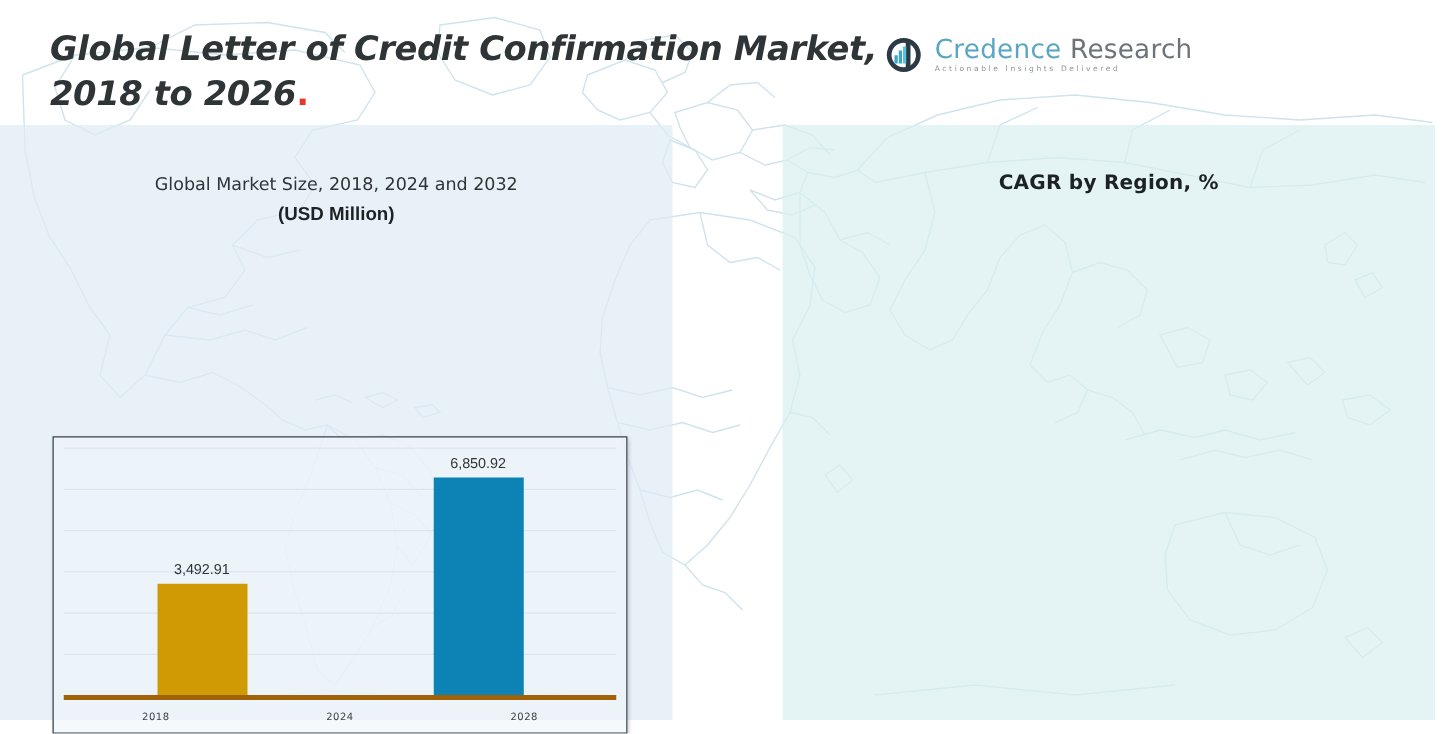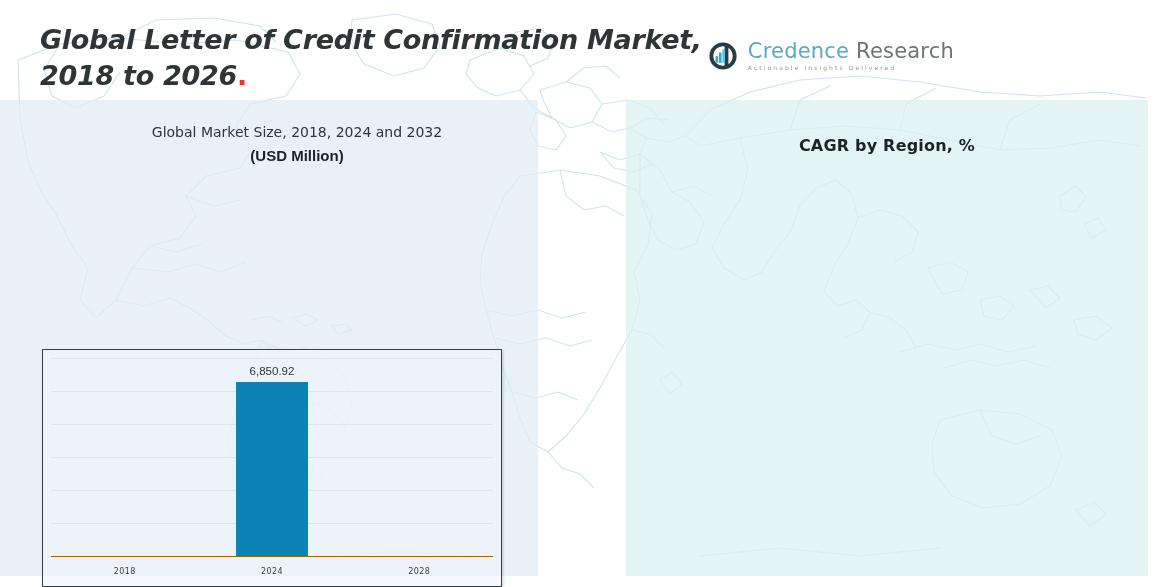--- a/index.html
+++ b/index.html
@@ -52,7 +52,7 @@
   
   #logo {
     position: absolute;
-    right: 70px; top: 40px;
+    right: 70px; top: 28px;
     display: flex;
     align-items: center;
     gap: 9px;

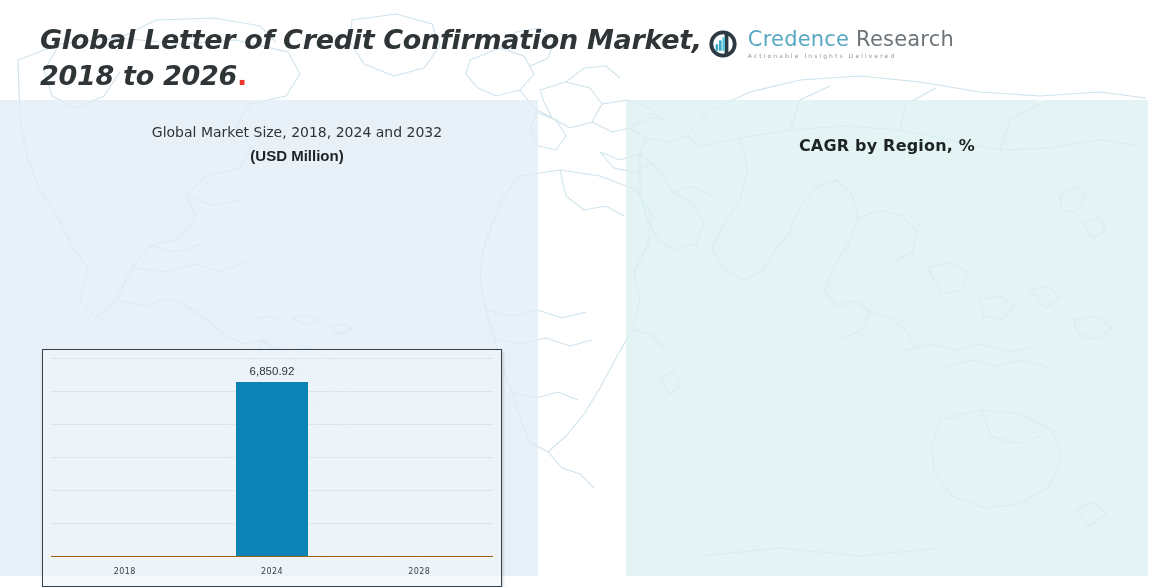--- a/index.html
+++ b/index.html
@@ -94,7 +94,7 @@
 
   .panel-heading { position: absolute; width: 100%; text-align: center; }
 
-  #left-heading { top: 22px; margin-left: 28px; }
+  #left-heading { top: 38px; }
   #left-sub1 {
     font-family: "DejaVu Sans", sans-serif;
     font-size: 14px;

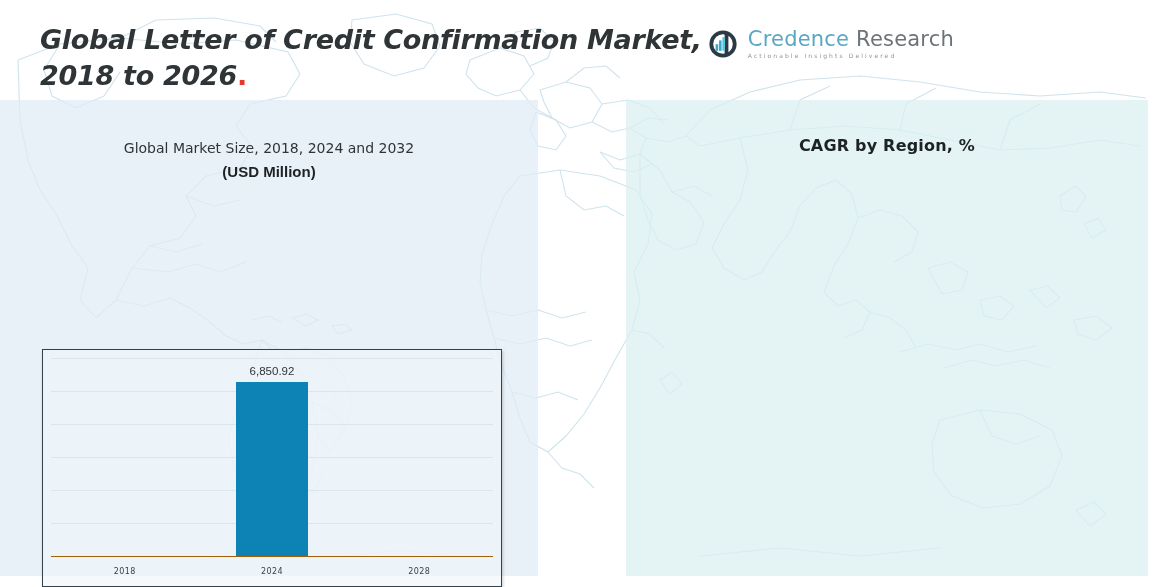--- a/index.html
+++ b/index.html
@@ -295,6 +295,10 @@
         <div class="gridline" style="top:206px"></div>
 
         <div id="left-bars">
+          <div class="vbar-col">
+            <div class="vbar-label">3,492.91</div>
+            <div class="vbar" style="height:89px; background:#cf9a04;"></div>
+          </div>
           <div class="vbar-col">
             <div class="vbar-label">6,850.92</div>
             <div class="vbar" style="height:174px; background:#0d82b4;"></div>

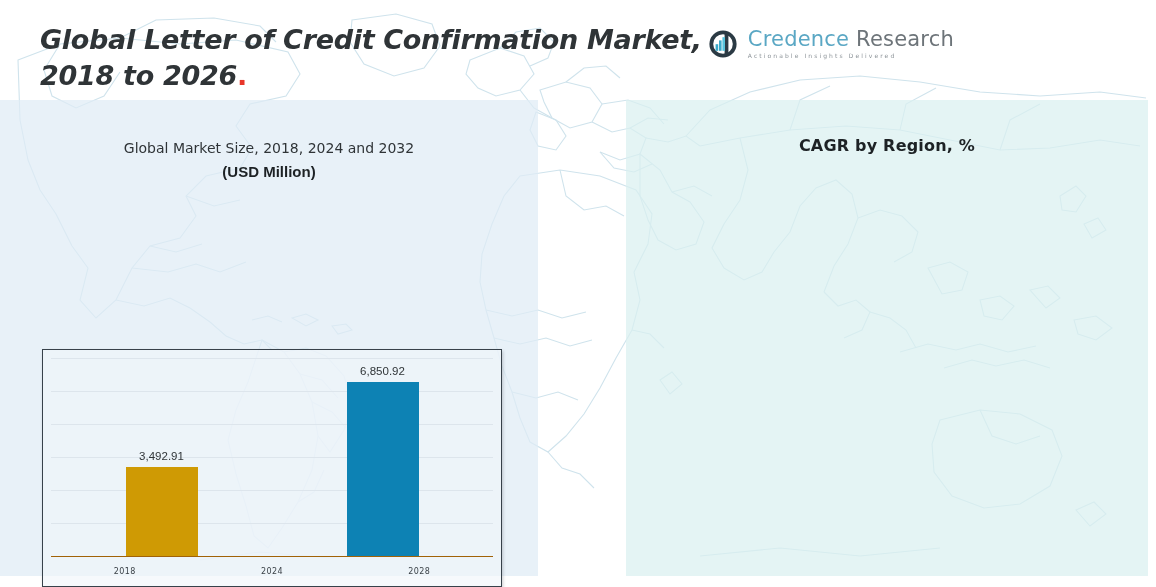--- a/index.html
+++ b/index.html
@@ -178,7 +178,7 @@
     display: flex;
     justify-content: space-around;
     align-items: center;
-    border-top: 1px solid #a16207;
+    border-top: 4px solid #a16207;
   }
   .vaxis-tick {
     width: 26%;

